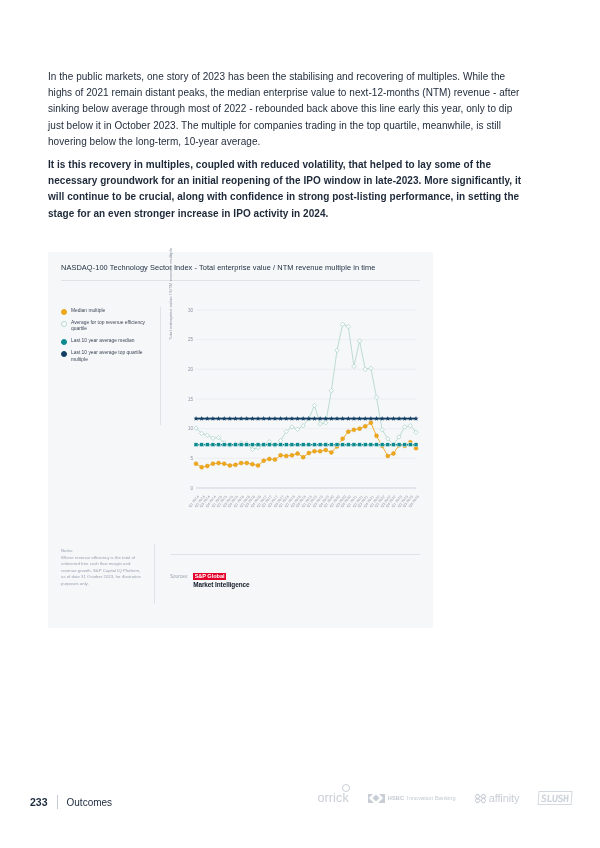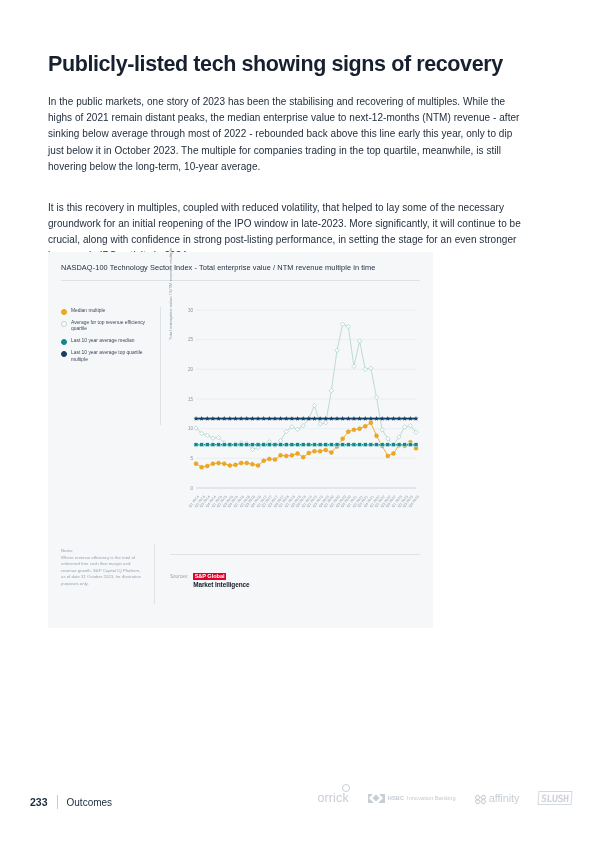--- a/index.html
+++ b/index.html
@@ -132,7 +132,6 @@
 <div class="page">
 
   <div class="content">
-    <h1 class="headline">Publicly-listed tech showing signs of recovery</h1>
     <p class="para">In the public markets, one story of 2023 has been the stabilising and recovering of multiples. While the highs of 2021 remain distant peaks, the median enterprise value to next-12-months (NTM) revenue - after sinking below average through most of 2022 - rebounded back above this line early this year, only to dip just below it in October 2023. The multiple for companies trading in the top quartile, meanwhile, is still hovering below the long-term, 10-year average.</p>
     <p class="para">It is this recovery in multiples, coupled with reduced volatility, that helped to lay some of the necessary groundwork for an initial reopening of the IPO window in late-2023. More significantly, it will continue to be crucial, along with confidence in strong post-listing performance, in setting the stage for an even stronger increase in IPO activity in 2024.</p>
   </div>

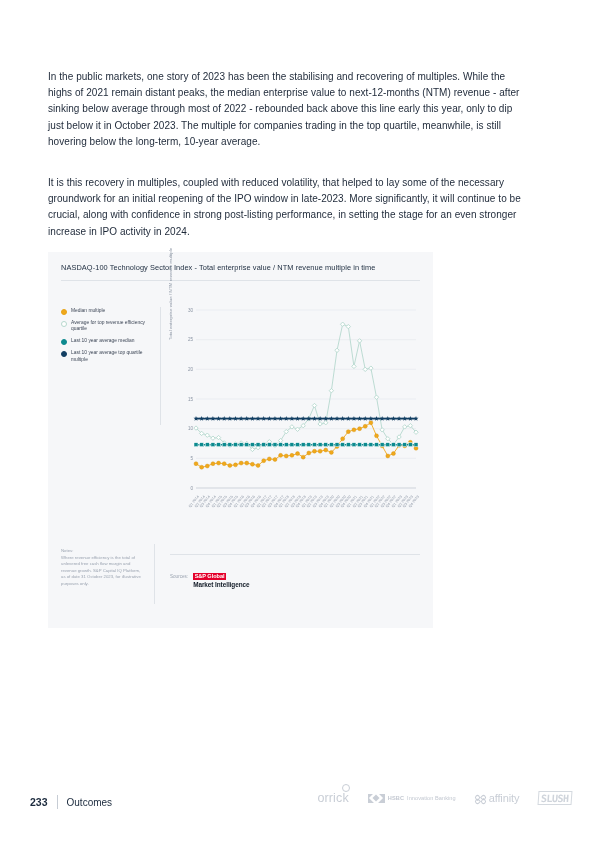--- a/index.html
+++ b/index.html
@@ -23,7 +23,7 @@
     font-size: 10px; line-height: 1.62; color:#1d2838;
     letter-spacing: 0.005em;
   }
-  .para + .para { margin-top: 25px; }
+  .para + .para { margin-top: 7px; font-weight: bold; }
 
   
   .card {

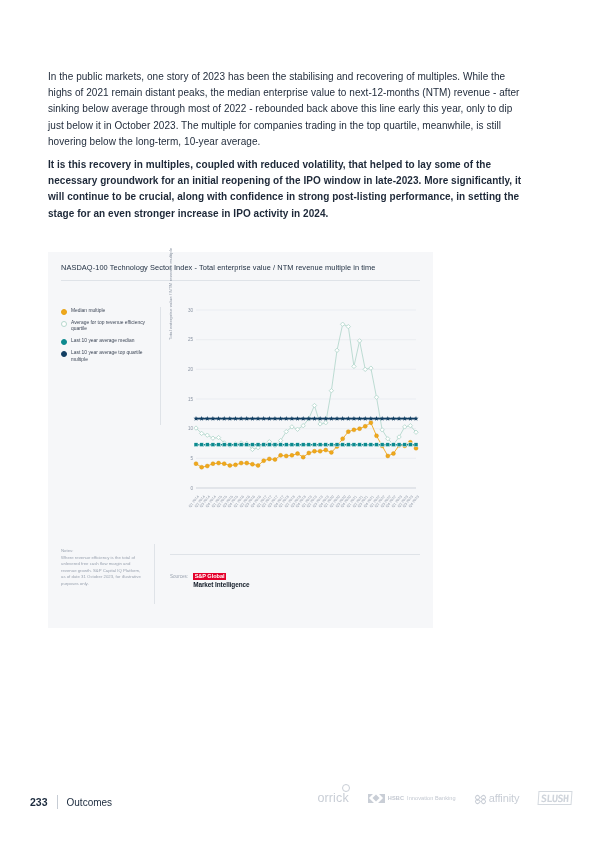--- a/index.html
+++ b/index.html
@@ -109,7 +109,7 @@
   .hsbc-mark:after { width:5px; height:5px; background:#c9ced6; }
   .hsbc-txt1 { font-size:5.6px; font-weight:700; color:#c3c8d1; letter-spacing:0.02em; }
   .hsbc-txt2 { font-size:5.6px; color:#c3c8d1; letter-spacing:0.01em; }
-  .logo-affinity { display:flex; align-items:flex-end; gap:3px; }
+  .logo-affinity { display:flex; align-items:center; gap:3px; }
   .aff-mark { width:11px; height:9px; position:relative; }
   .aff-mark span {
     position:absolute; width:5px; height:5px; border:1.1px solid #c9ced6;

